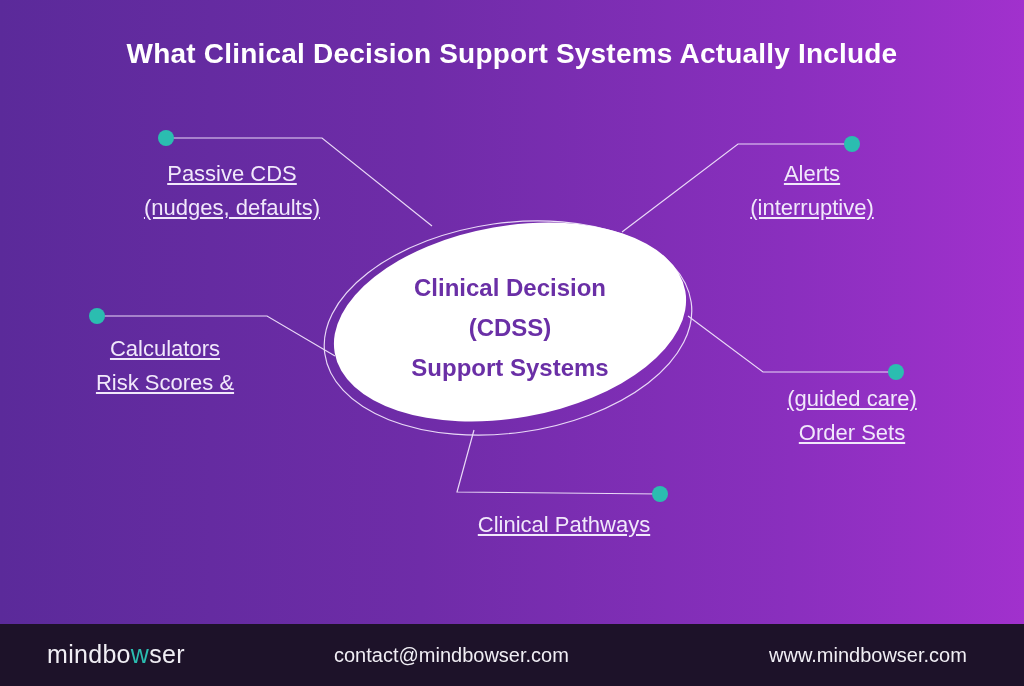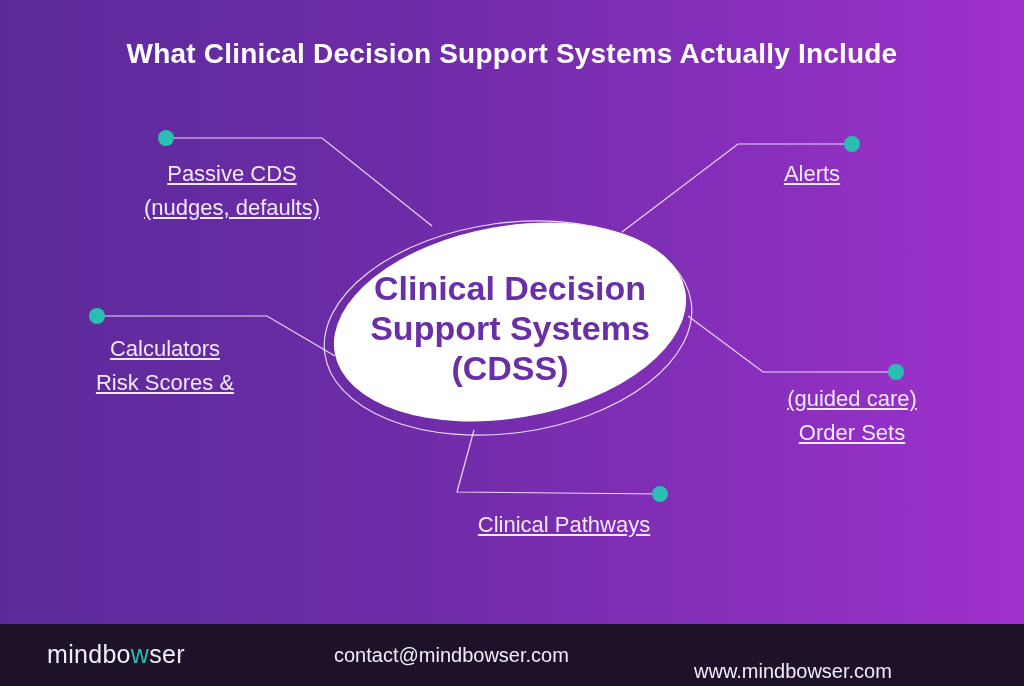--- a/index.html
+++ b/index.html
@@ -68,6 +68,7 @@
   </div>
   <div class="label" style="left:712px; top:157px; width:200px;">
     <div>Alerts</div>
+    <div>(interruptive)</div>
   </div>
   <div class="label" style="left:60px; top:332px; width:210px;">
     <div>Calculators</div>

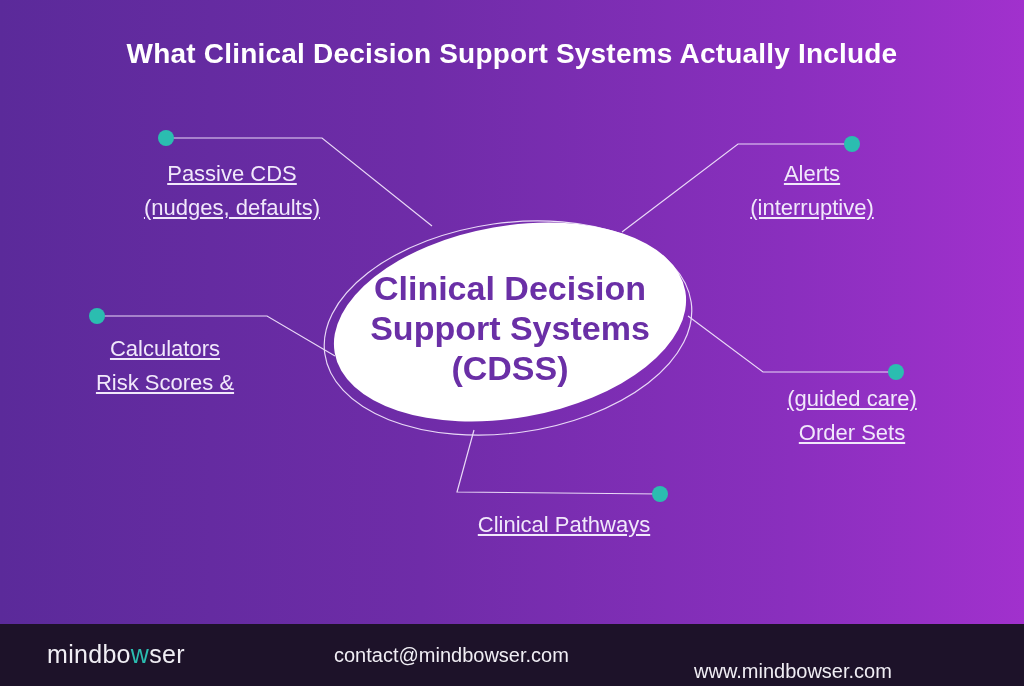--- a/index.html
+++ b/index.html
@@ -22,7 +22,7 @@
   }
   .center-text {
     position: absolute; left: 330px; top: 268px; width: 360px; text-align: center;
-    color: #6a2fa6; font-weight: bold; font-size: 34px; line-height: 40px;
+    color: #6a2fa6; font-weight: bold; font-size: 24px; line-height: 40px;
   }
   .footer {
     position: absolute; top: 624px; left: 0; width: 1024px; height: 62px; background: #1d1229;

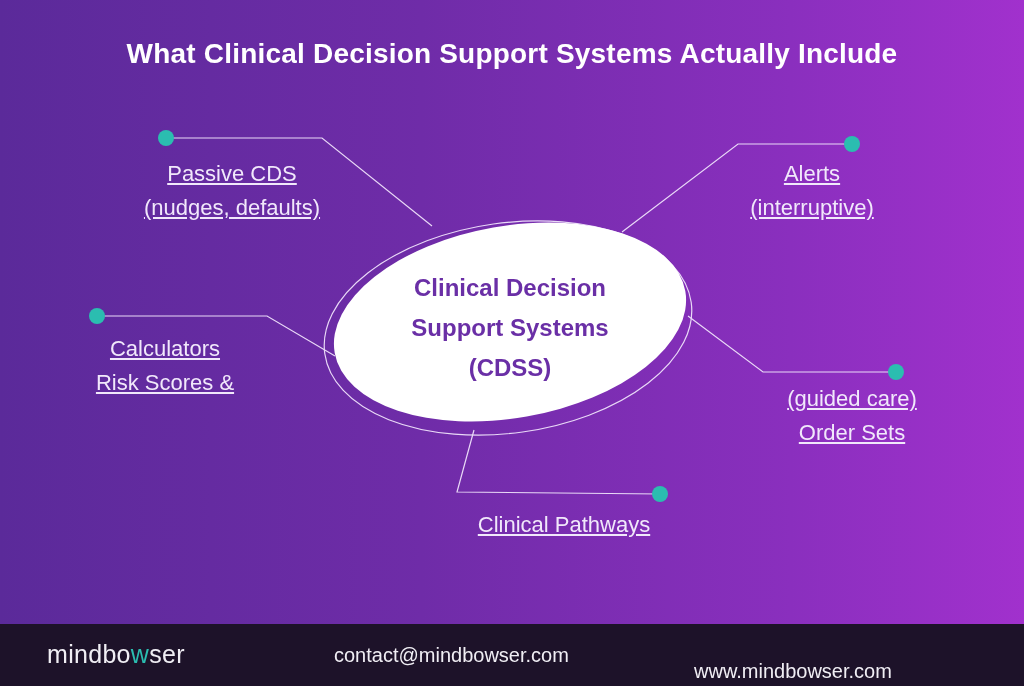--- a/index.html
+++ b/index.html
@@ -58,8 +58,8 @@
 
   <div class="center-text">
     <div>Clinical Decision</div>
+    <div>(CDSS)</div>
     <div>Support Systems</div>
-    <div>(CDSS)</div>
   </div>
 
   <div class="label" style="left:112px; top:157px; width:240px;">

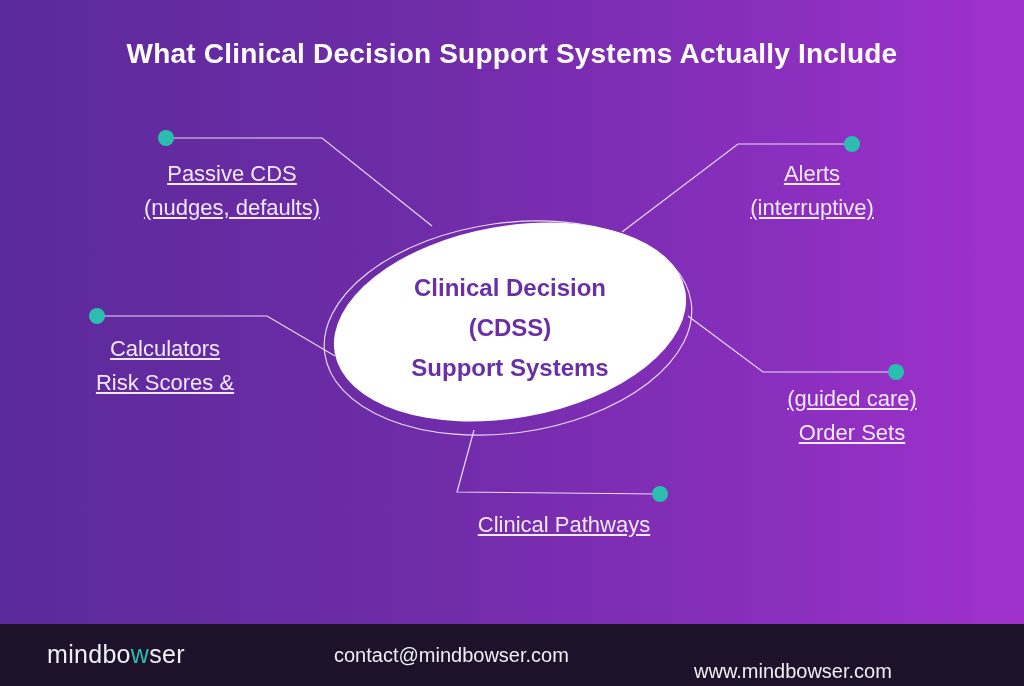--- a/index.html
+++ b/index.html
@@ -86,7 +86,7 @@
 <div class="footer">
   <div class="logo"><span>mindbo</span><span class="w">w</span><span>ser</span></div>
   <div class="f-text" style="left:334px;">contact@mindbowser.com</div>
-  <div class="f-text" style="left:694px;margin-top:16px;">www.mindbowser.com</div>
+  <div class="f-text" style="left:769px;">www.mindbowser.com</div>
 </div>
 
 </body></html>

